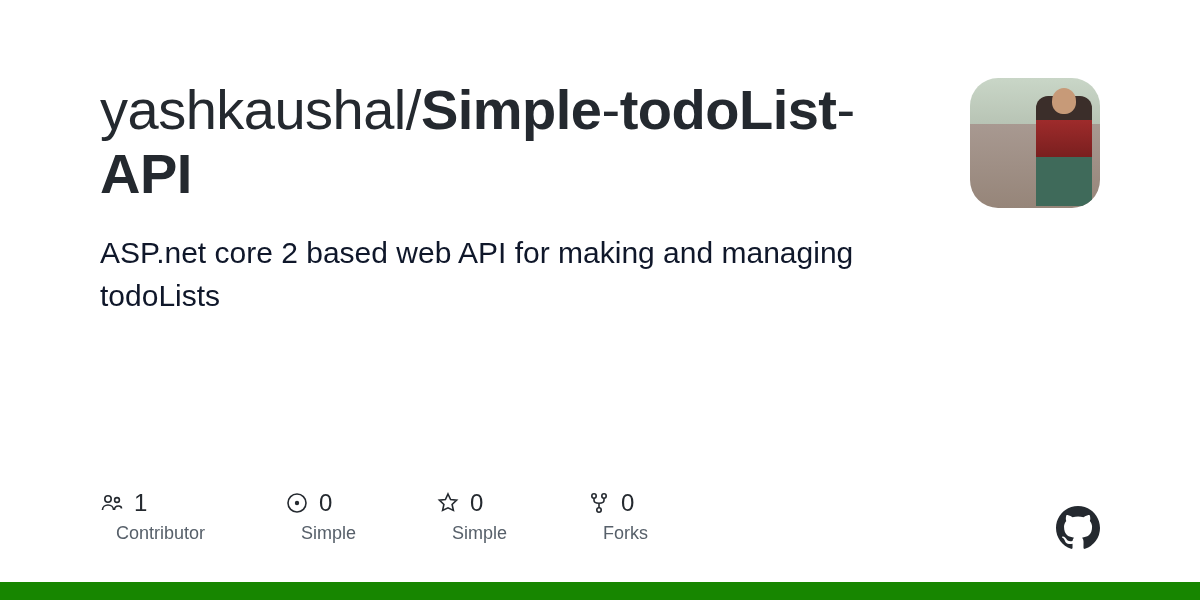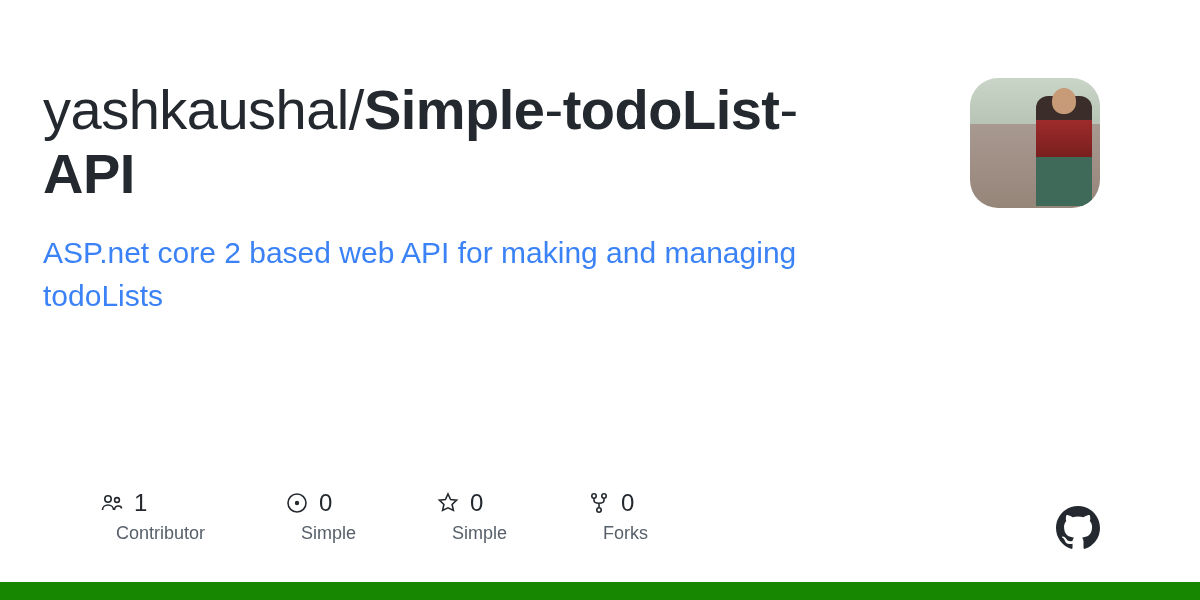--- a/index.html
+++ b/index.html
@@ -12,7 +12,7 @@
       overflow: hidden;
     }
     .container {
-      padding: 78px 100px 0 43px;
+      padding: 78px 100px 0 100px;
       height: 100%;
       position: relative;
     }

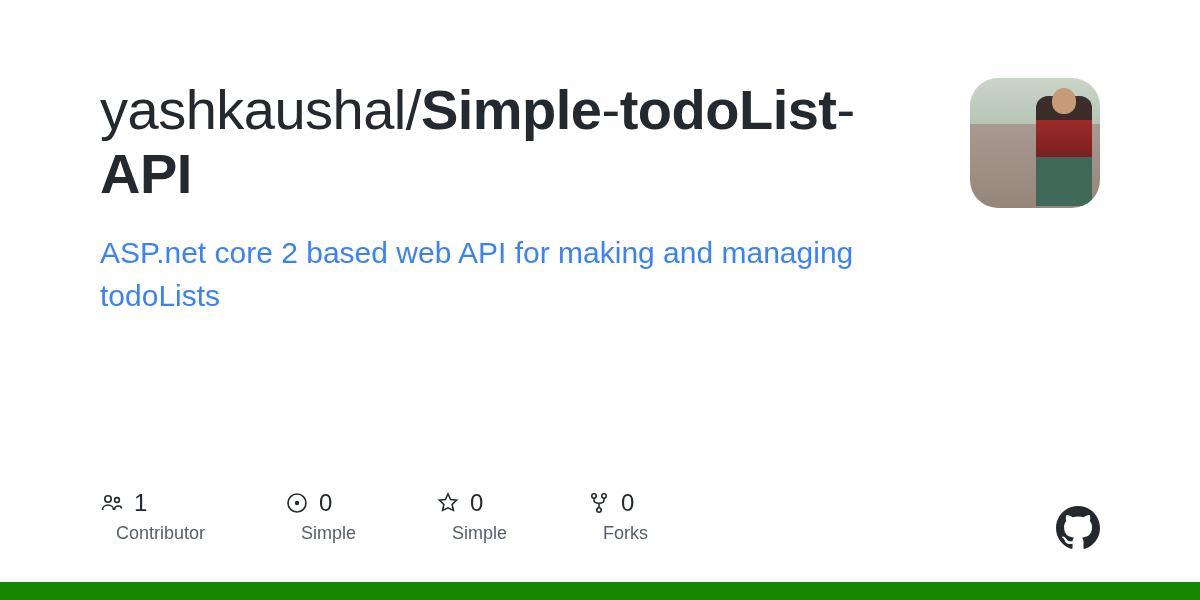--- a/index.html
+++ b/index.html
@@ -67,7 +67,7 @@
       margin-top: 24px;
       font-size: 30px;
       line-height: 1.45;
-      color: #3b82f6;
+      color: #0f172a;
       max-width: 820px;
     }
     .stats-row {

